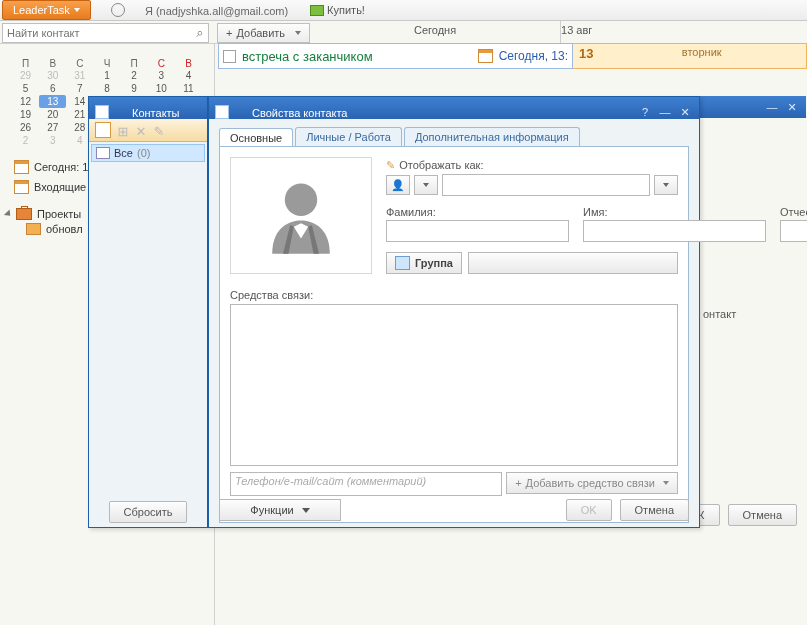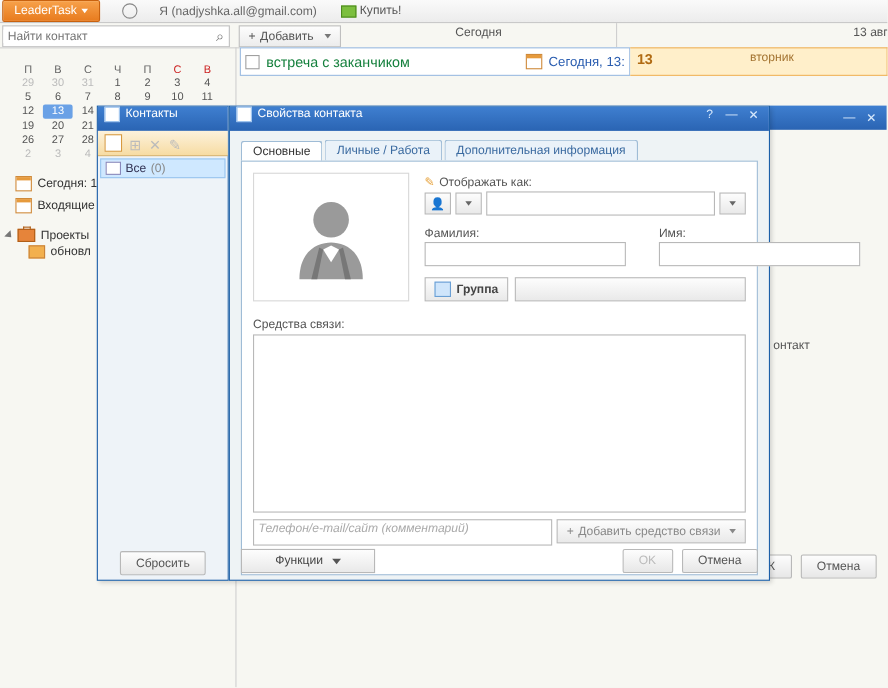--- a/index.html
+++ b/index.html
@@ -20,7 +20,7 @@
   .addbtn{margin:2px 0 2px 6px;height:18px;border:1px solid #bfbfbf;background:linear-gradient(#fdfdfd,#ececec);display:flex;align-items:center;padding:0 8px;gap:4px;color:#555;}
   .addbtn .tri2{width:0;height:0;border-left:3px solid transparent;border-right:3px solid transparent;border-top:4px solid #777;margin-left:6px;}
   .daylabel{flex:0 0 250px;text-align:center;color:#555;padding-top:3px;}
-  .daylabel2{flex:1;text-align:right;color:#555;padding-top:3px;border-left:1px solid #cfcfcf;}
+  .daylabel2{flex:1;text-align:left;color:#555;padding-top:3px;border-left:1px solid #cfcfcf;}
   
   .taskrow{position:absolute;left:218px;top:43px;right:0;height:26px;display:flex;}
   .taskcell{flex:0 0 345px;height:24px;border:1px solid #9bbbe0;background:#fff;display:flex;align-items:center;gap:6px;padding:0 4px;}

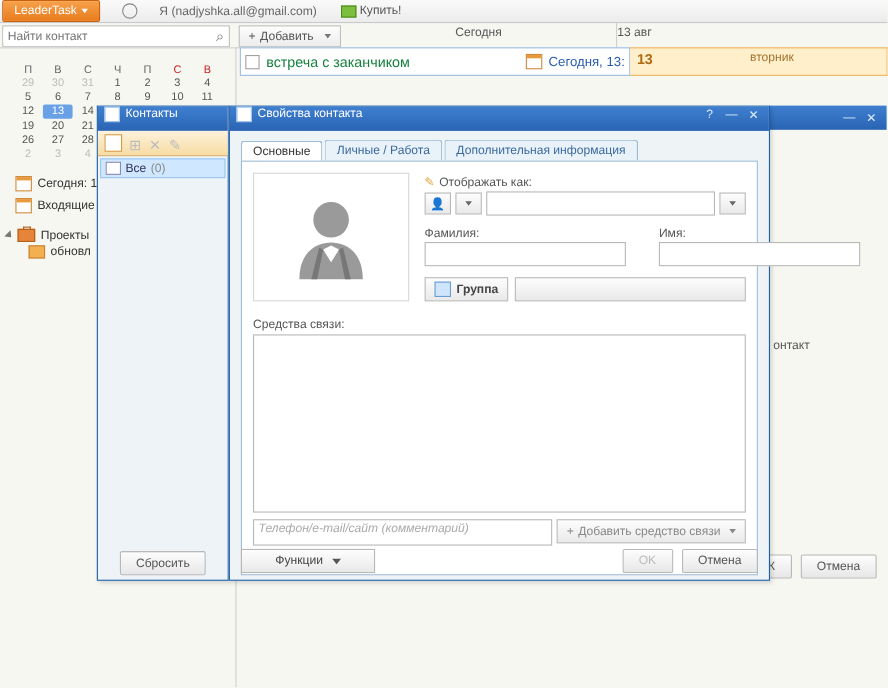--- a/index.html
+++ b/index.html
@@ -59,7 +59,7 @@
   
   .win{position:absolute;border:1px solid #1b5fa8;background:#eef3f8;box-shadow:2px 2px 4px rgba(0,0,0,.15);}
   .winA{left:88px;top:96px;width:118px;height:430px;}
-  .titlebar{height:22px;background:linear-gradient(#3f7fd0,#2a64b3);display:flex;align-items:flex-start;color:#fff;padding:0 6px;gap:5px;}
+  .titlebar{height:22px;background:linear-gradient(#3f7fd0,#2a64b3);display:flex;align-items:flex-end;color:#fff;padding:0 6px;gap:23px;}
   .titlebar .ticon{width:12px;height:12px;background:#fff;border:1px solid #9ec4ee;}
   .tbarA{height:22px;background:linear-gradient(#fdf2dc,#f7dca3);border-bottom:1px solid #d9b46e;display:flex;align-items:center;gap:6px;padding:0 6px;}
   .tbarA .ic1{width:14px;height:14px;background:#fff;border:1px solid #d89a3f;}

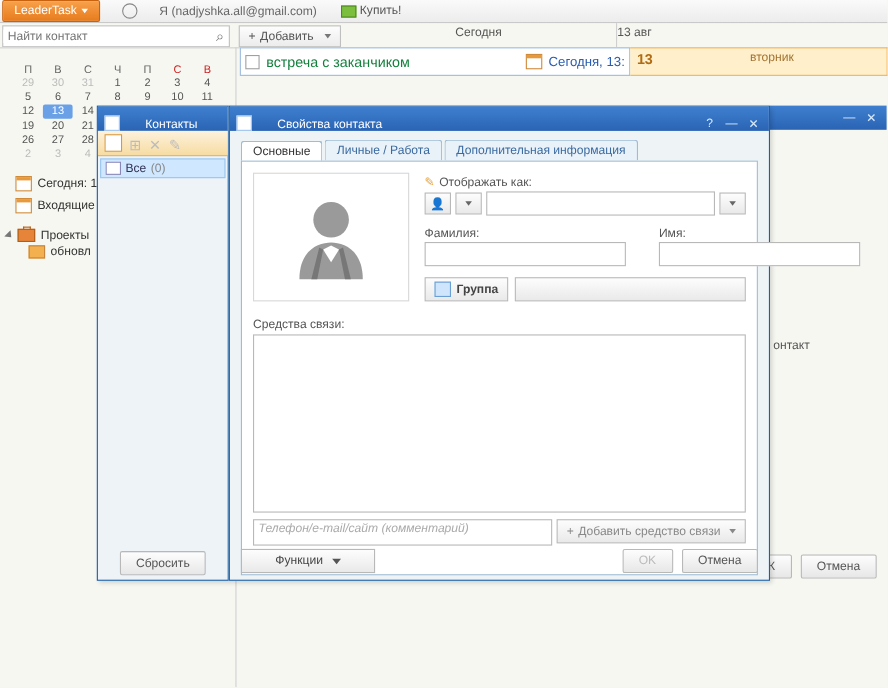--- a/index.html
+++ b/index.html
@@ -86,7 +86,7 @@
   .combo .tri2{border-top-color:#666;}
   .inp{height:18px;border:1px solid #b8b8b8;background:#fff;}
   .disp{flex:1;}
-  .threecol{display:flex;gap:30px;margin-top:8px;}
+  .threecol{display:flex;gap:14px;margin-top:8px;}
   .threecol .col{flex:1;display:flex;flex-direction:column;}
   .grpbtn{margin-top:10px;display:flex;gap:6px;}
   .grpbtn .b{height:20px;border:1px solid #b8b8b8;background:linear-gradient(#fdfdfd,#e9e9e9);display:flex;align-items:center;padding:0 8px;gap:5px;font-weight:bold;color:#444;}

